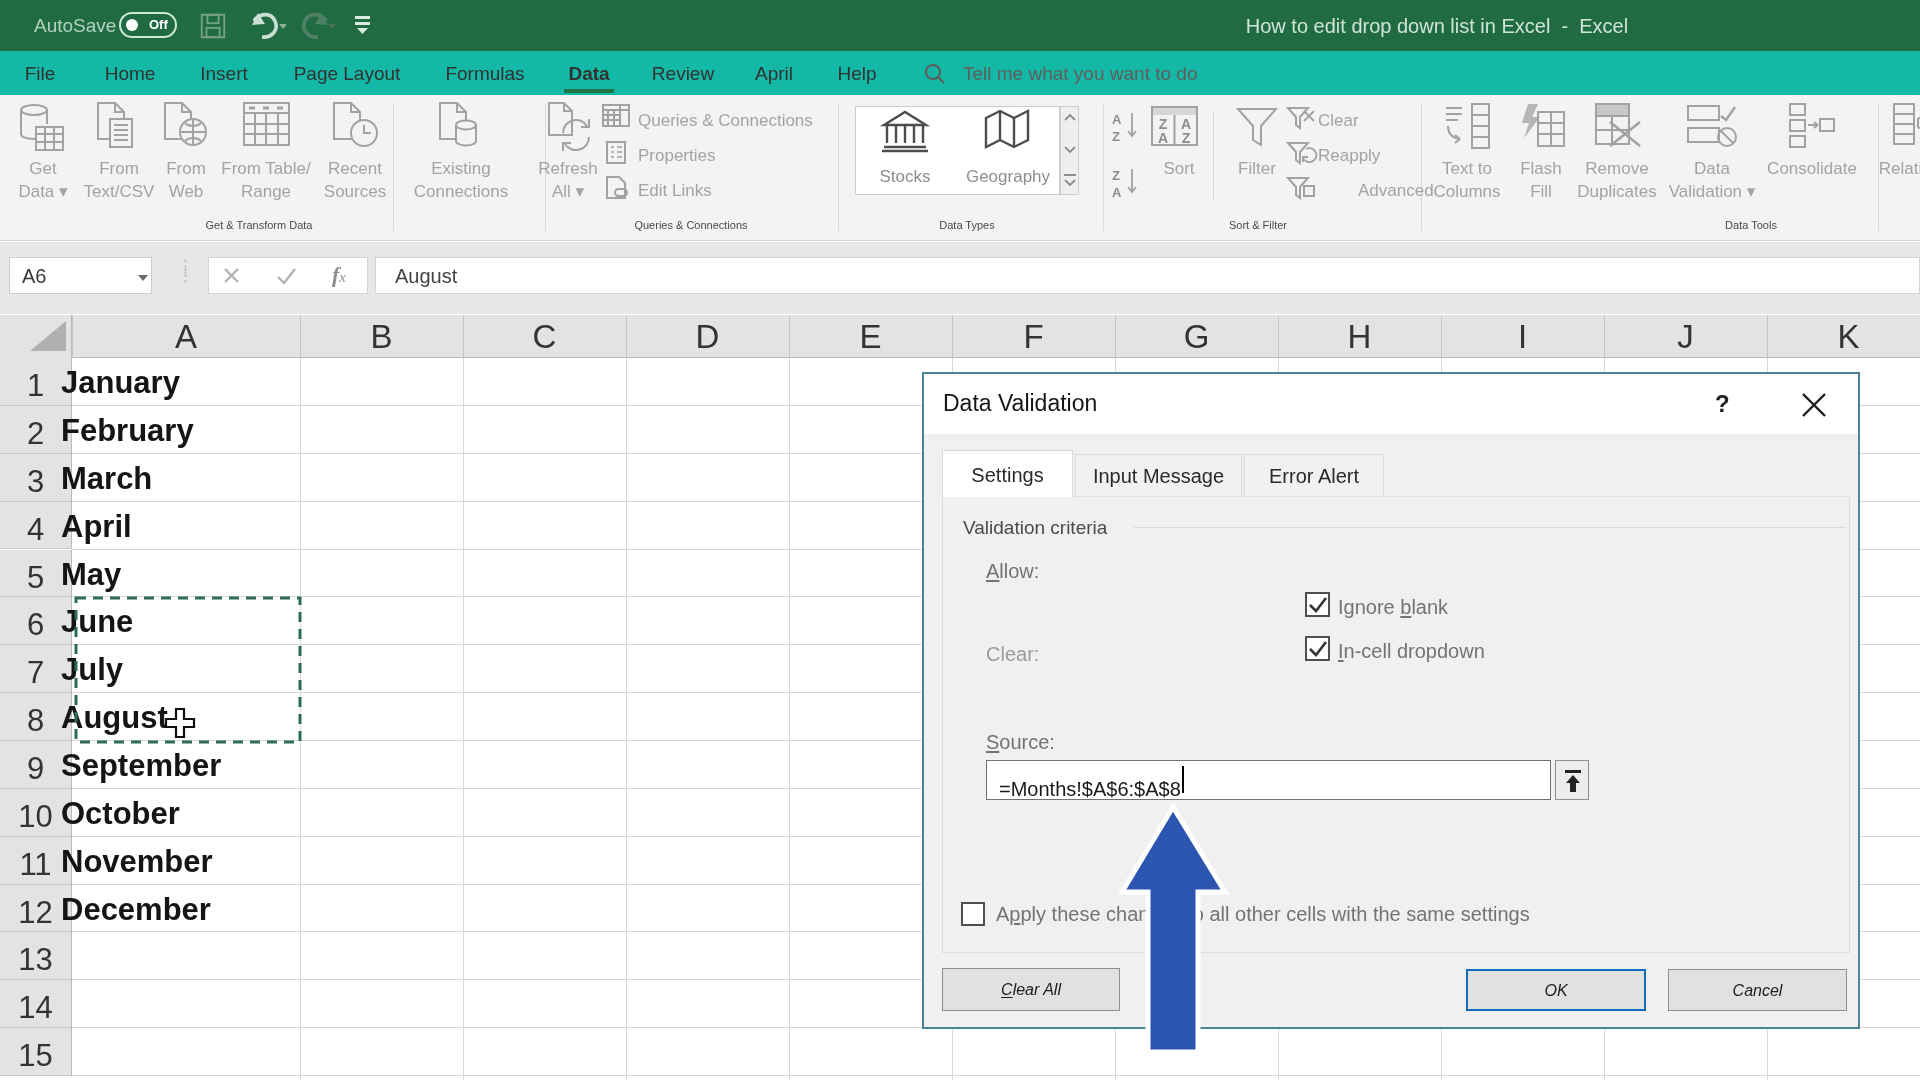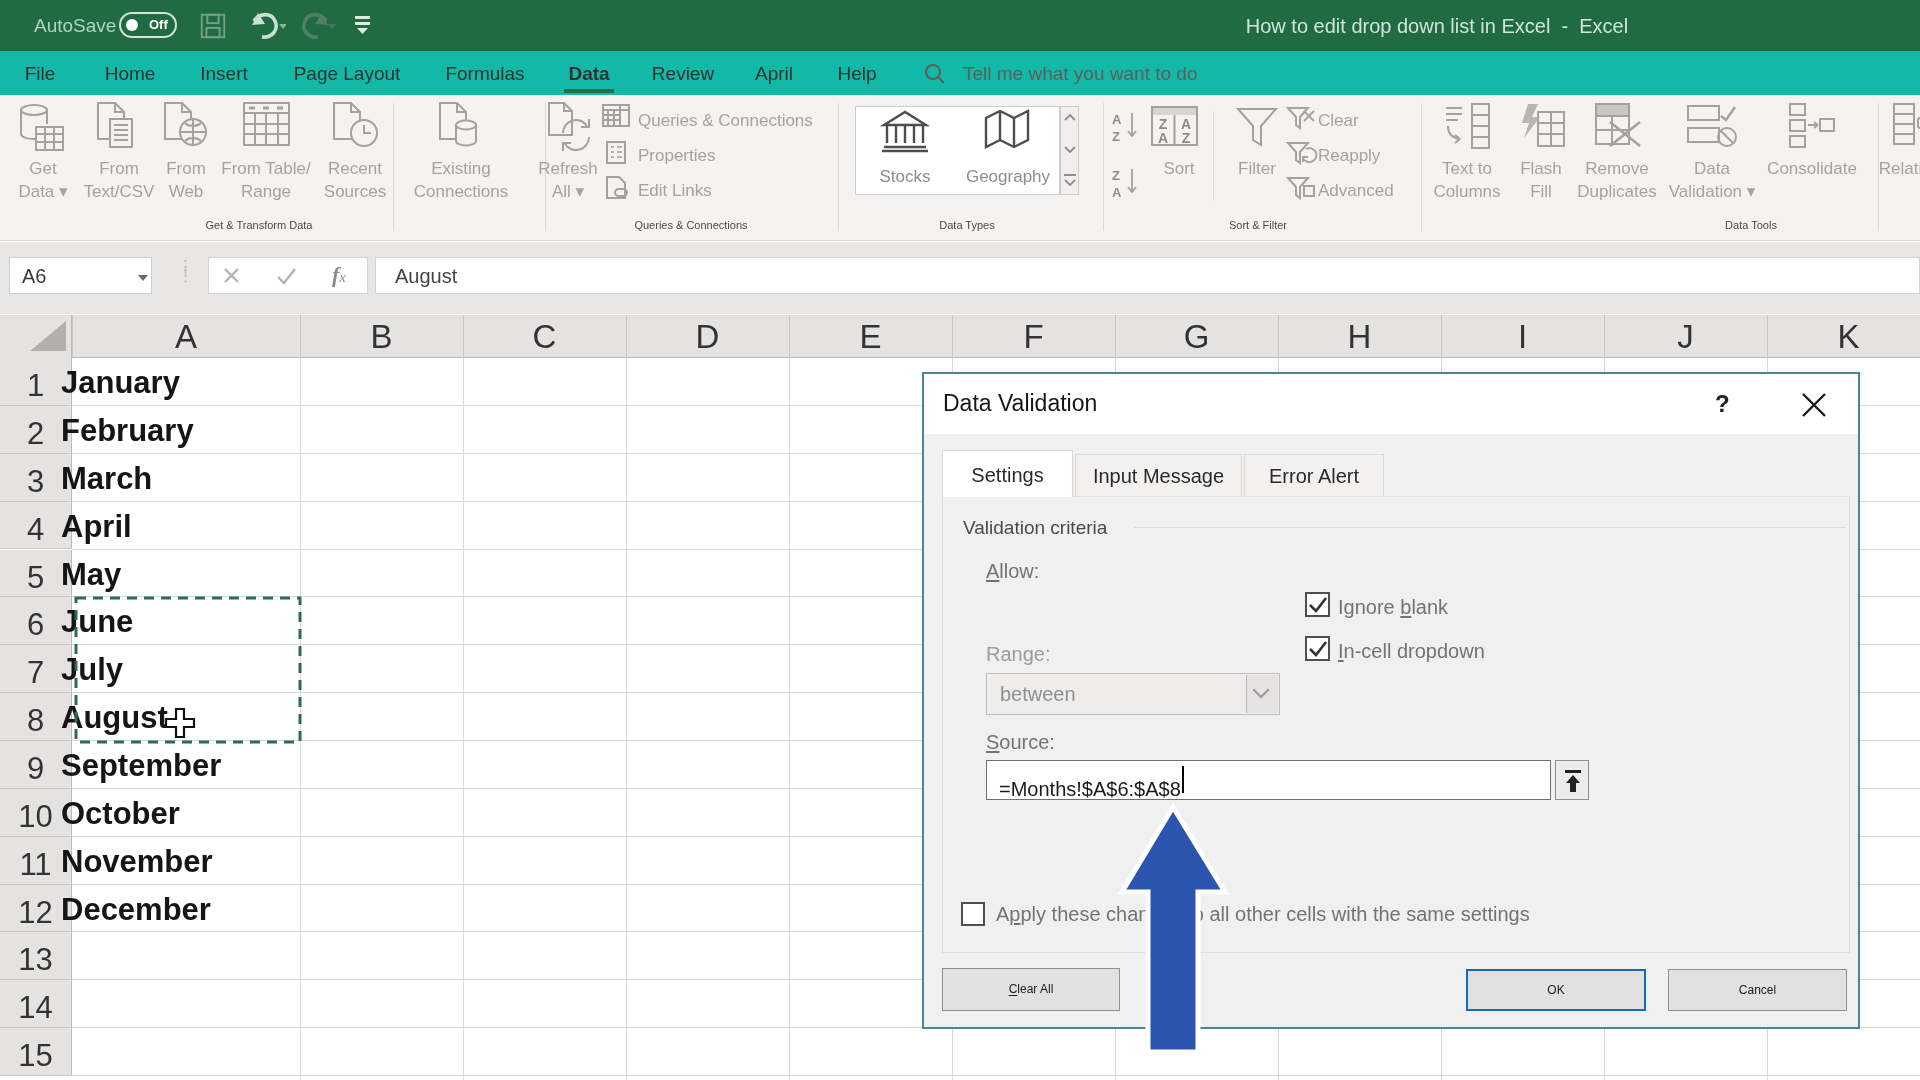--- a/index.html
+++ b/index.html
@@ -313,7 +313,7 @@
     <div class="slabel" style="left:638px;top:86px">Edit Links</div>
     <div class="slabel" style="left:1318px;top:16px">Clear</div>
     <div class="slabel" style="left:1318px;top:51px">Reapply</div>
-    <div class="slabel" style="left:1318px;top:86px">Advanced</div>
+    <div class="slabel" style="left:1358px;top:86px">Advanced</div>
     <div class="glabel" style="left:259px">Get &amp; Transform Data</div>
     <div class="glabel" style="left:691px">Queries &amp; Connections</div>
     <div class="glabel" style="left:967px">Data Types</div>

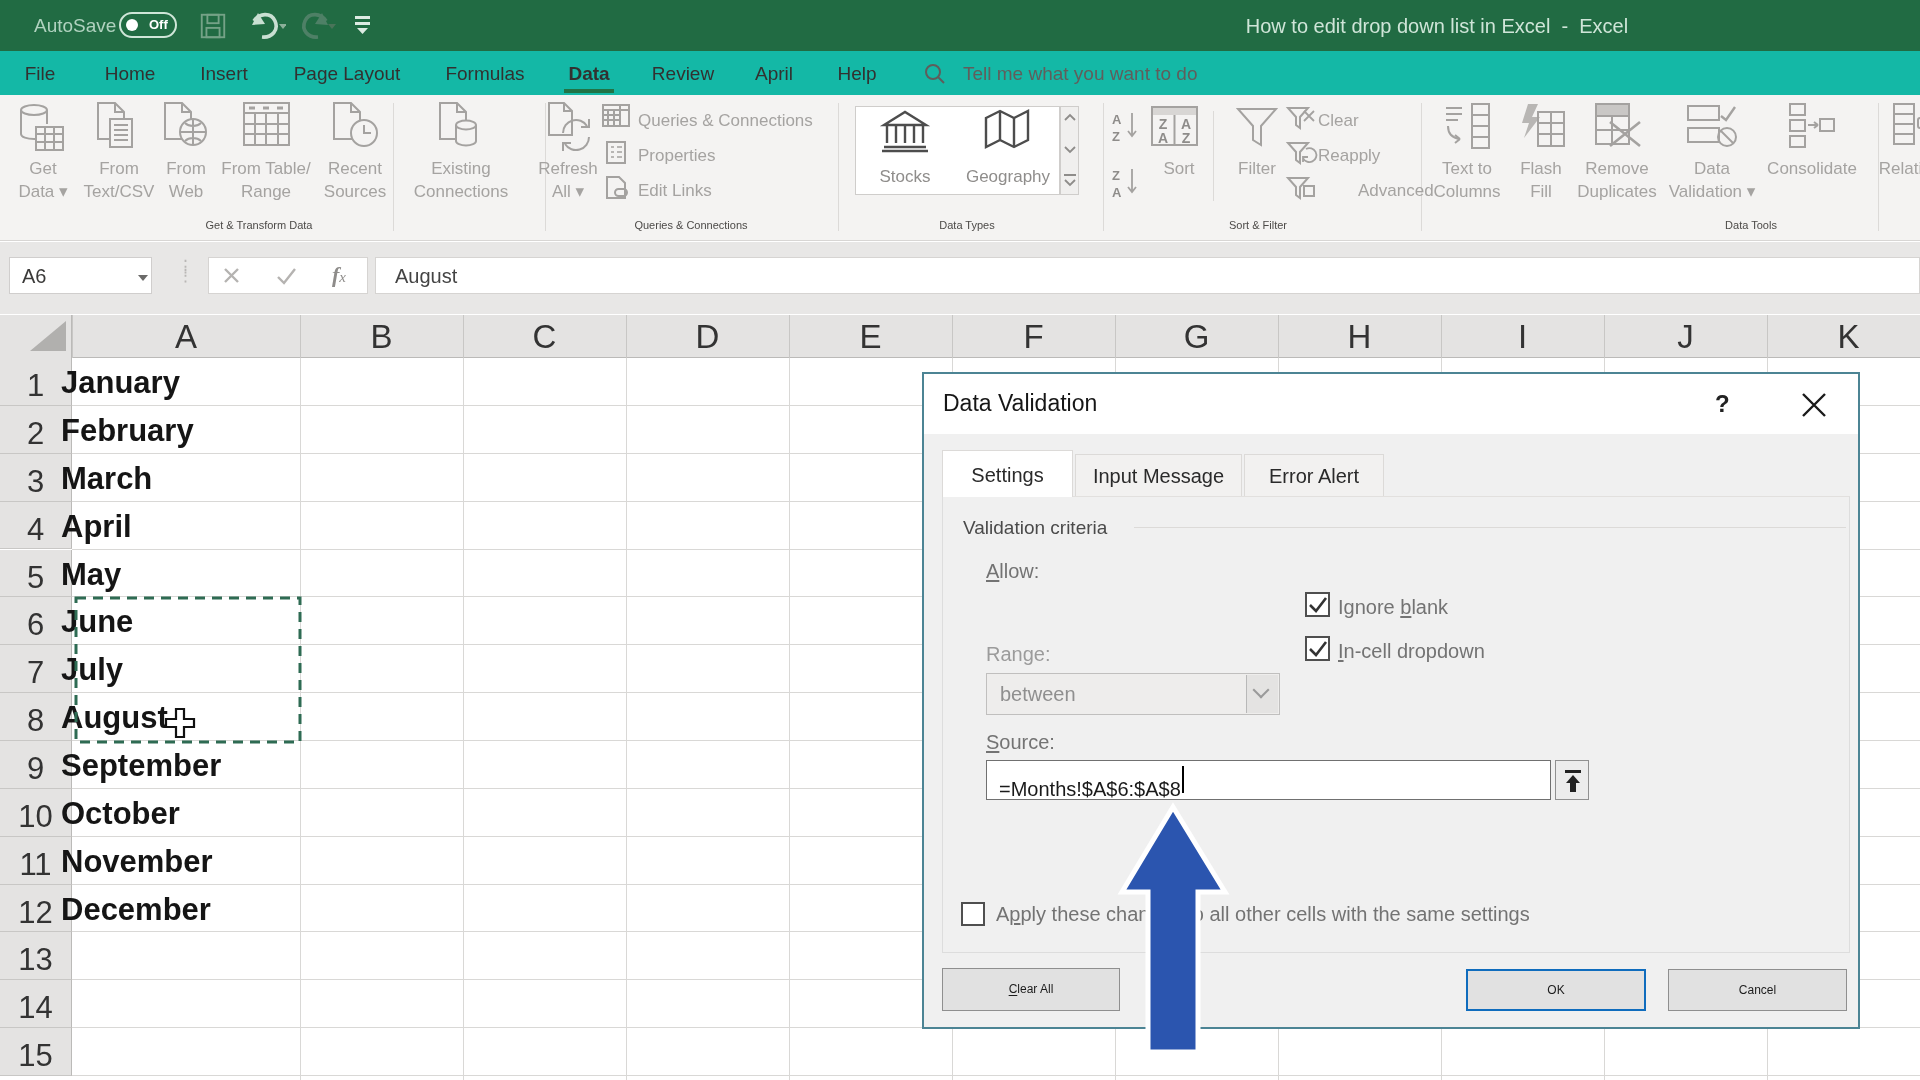--- a/index.html
+++ b/index.html
@@ -459,7 +459,7 @@
       </svg>
     </div>
     <div class="dl" style="left:414px;top:266px"><u class="u">I</u>n-cell dropdown</div>
-    <div class="dl dlg-gray" style="left:62px;top:269px">Range:</div>
+    <div class="dl dlg-gray" style="left:62px;top:269px">Clear:</div>
     <div class="combo" style="top:299px;background:#eeedec;border-color:#c0bfbe">
       <span style="position:absolute;left:13px;top:9px;font-size:20px;color:#8f8f8f">between</span>
       <div class="combobtn" style="background:#e4e3e2">

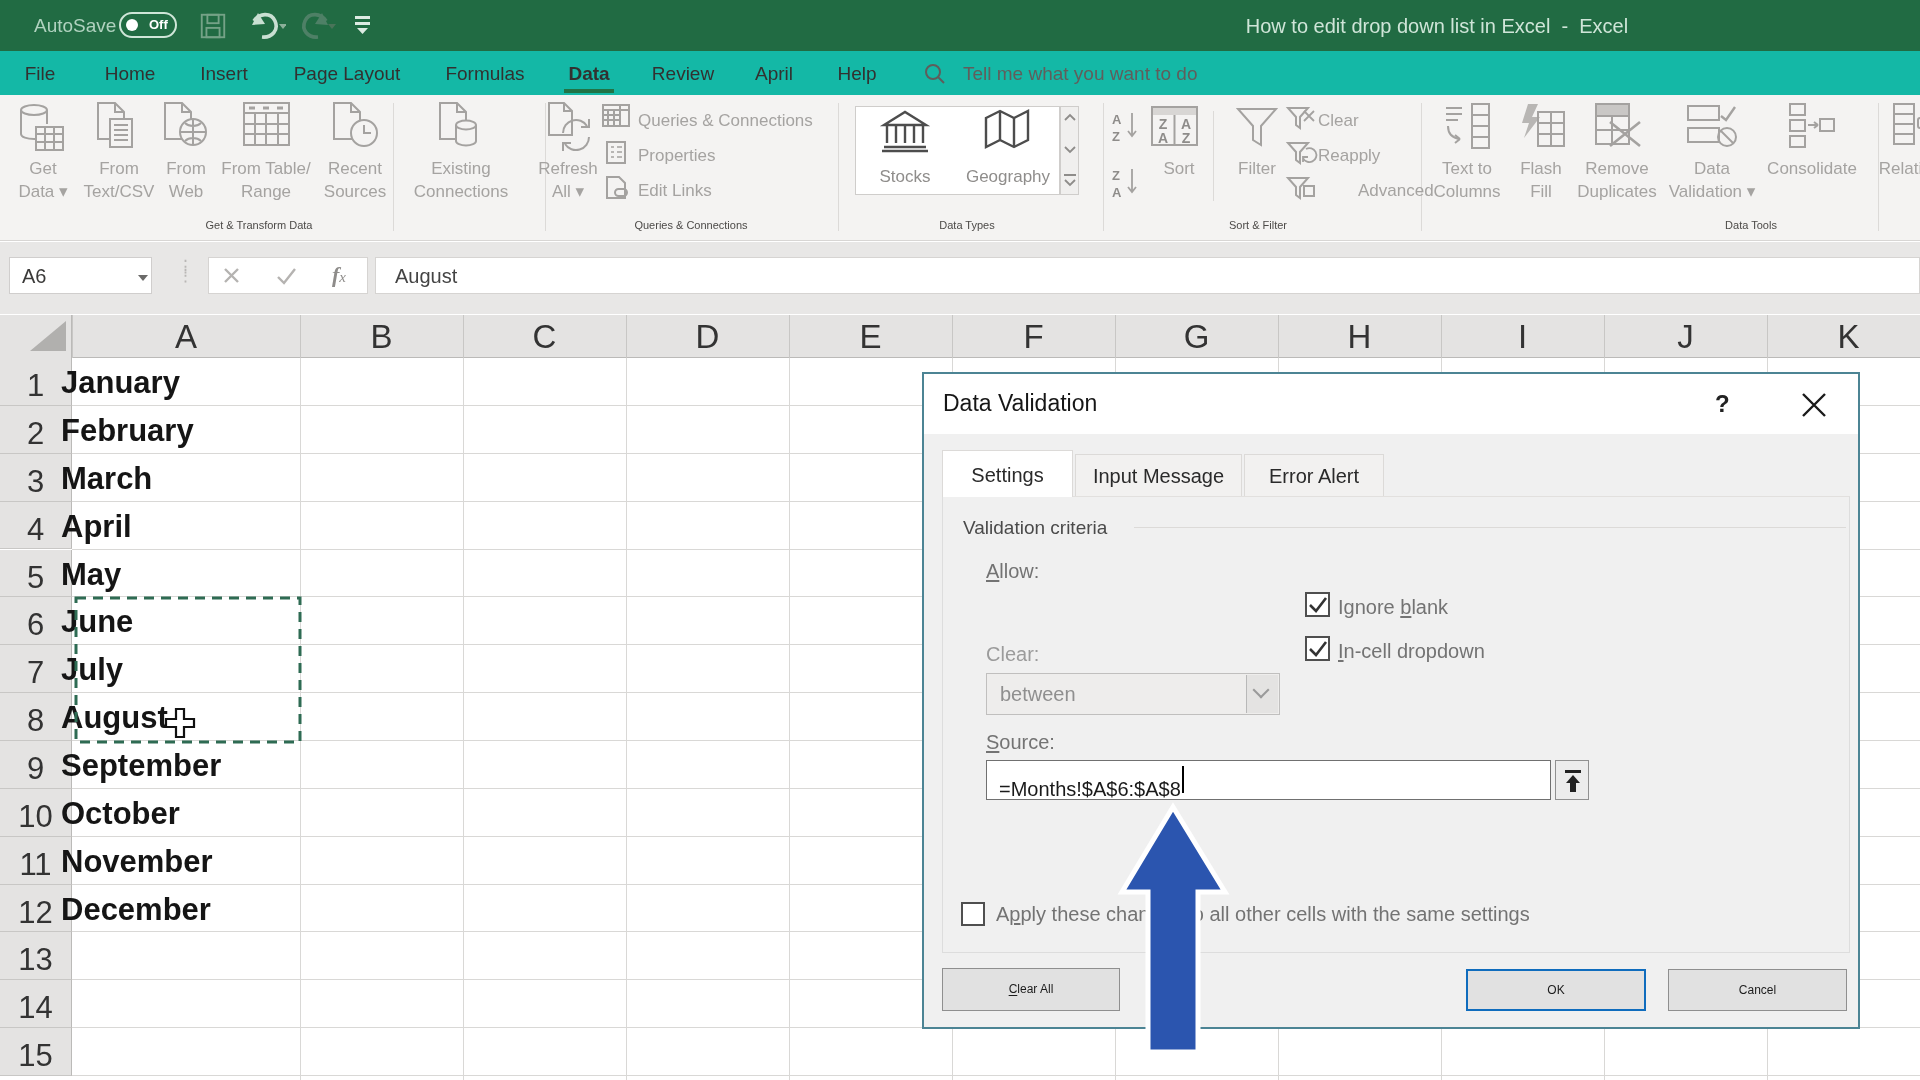--- a/index.html
+++ b/index.html
@@ -460,12 +460,6 @@
     </div>
     <div class="dl" style="left:414px;top:266px"><u class="u">I</u>n-cell dropdown</div>
     <div class="dl dlg-gray" style="left:62px;top:269px">Clear:</div>
-    <div class="combo" style="top:299px;background:#eeedec;border-color:#c0bfbe">
-      <span style="position:absolute;left:13px;top:9px;font-size:20px;color:#8f8f8f">between</span>
-      <div class="combobtn" style="background:#e4e3e2">
-        <div class="chev" style="border-color:#9a9a9a"></div>
-      </div>
-    </div>
     <div class="dl" style="left:62px;top:357px"><u class="u">S</u>ource:</div>
     <div id="srcbox"></div>
     <div id="srctext">=Months!$A$6:$A$8<span id="caret" style="position:relative;display:inline-block;left:1px"></span></div>

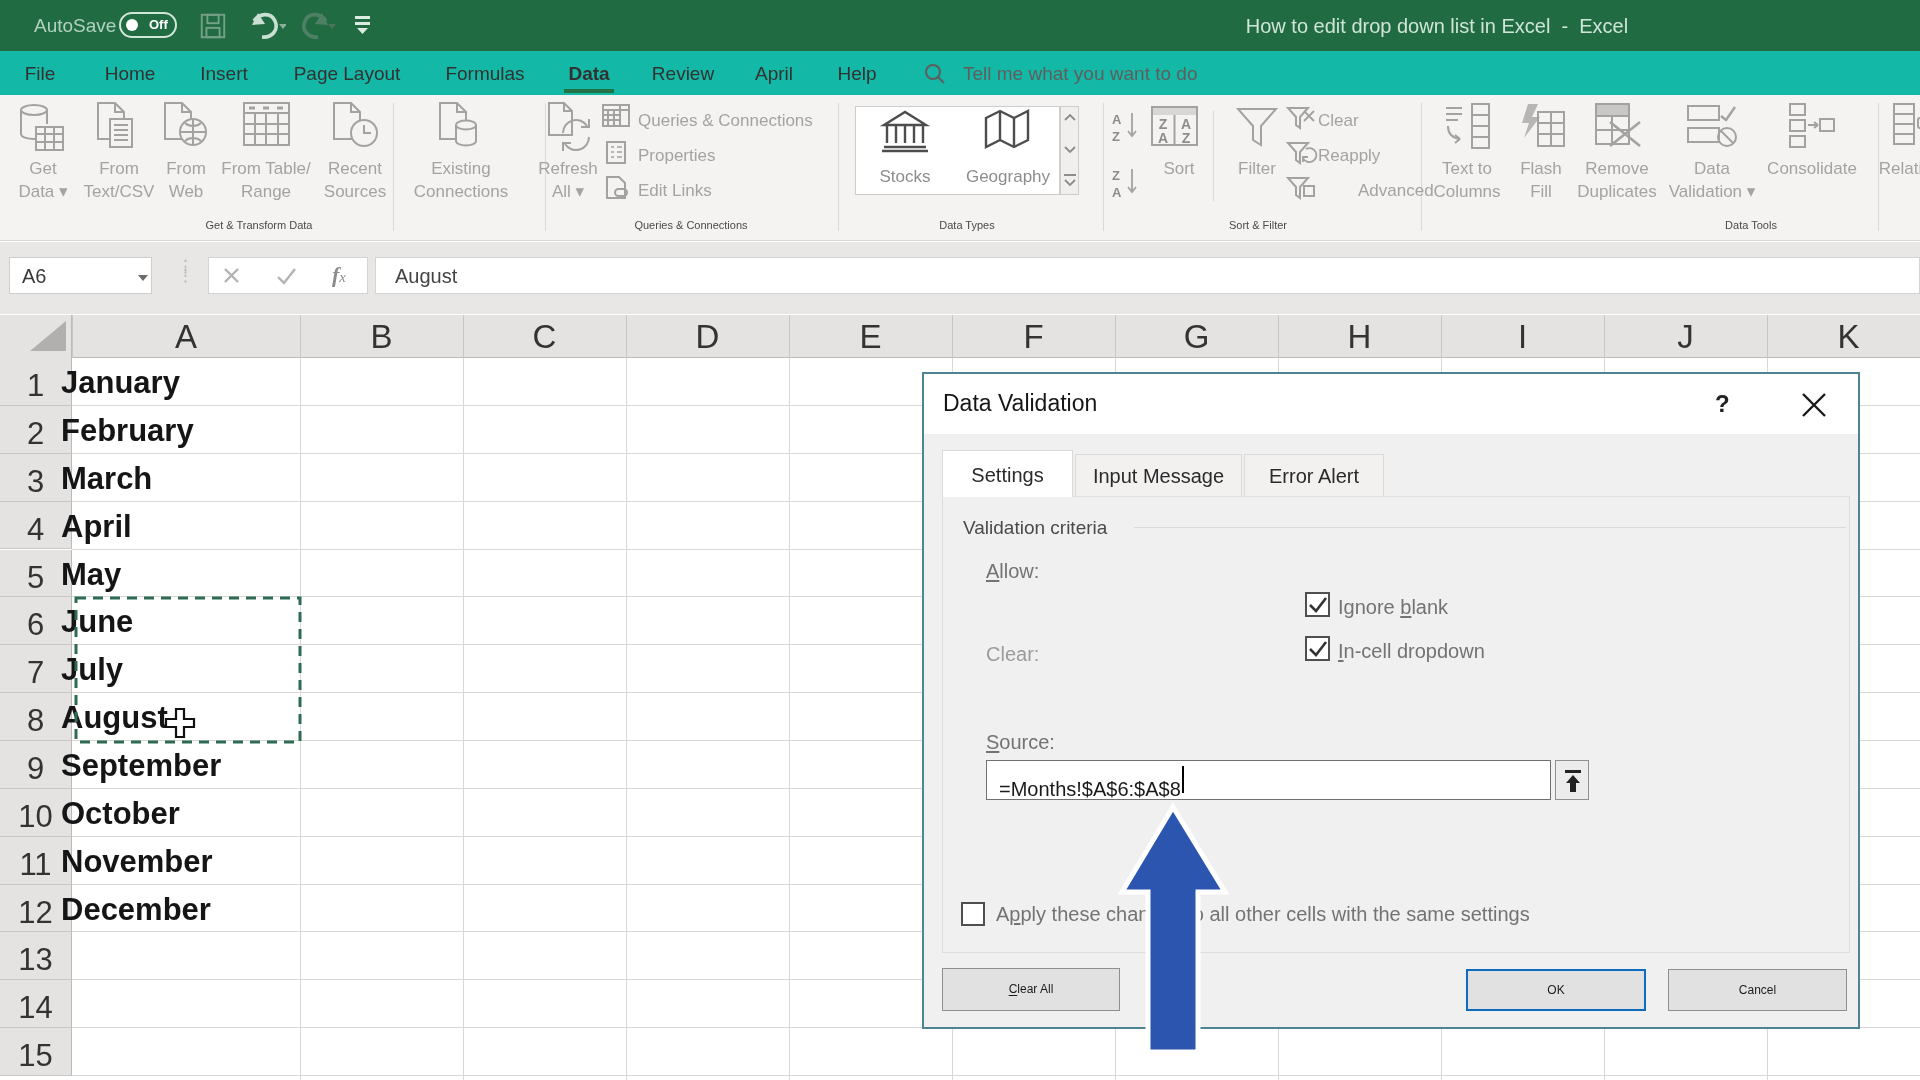--- a/index.html
+++ b/index.html
@@ -75,7 +75,7 @@
 #srctext { position:absolute; left:75px; top:395px; font-size:20px; color:#1a1a1a; }
 #caret { position:absolute; top:-3px; width:2px; height:27px; background:#000; }
 #collapse { position:absolute; left:631px; top:386px; width:34px; height:40px; background:#ececec; border:1px solid #909090; }
-.btn { position:absolute; height:43px; background:#e1e1e1; border:1px solid #8f8f8f; font-size:12px; color:#1c1c1c; text-align:center; line-height:41px; }
+.btn { position:absolute; height:43px; background:#e1e1e1; border:1px solid #8f8f8f; font-size:16px; color:#1c1c1c; text-align:center; line-height:41px;font-style:italic; }
 #okbtn { border:2px solid #0f6cbd; line-height:39px; }
 u.u { text-decoration:underline; text-underline-offset:2px; }
 </style>

